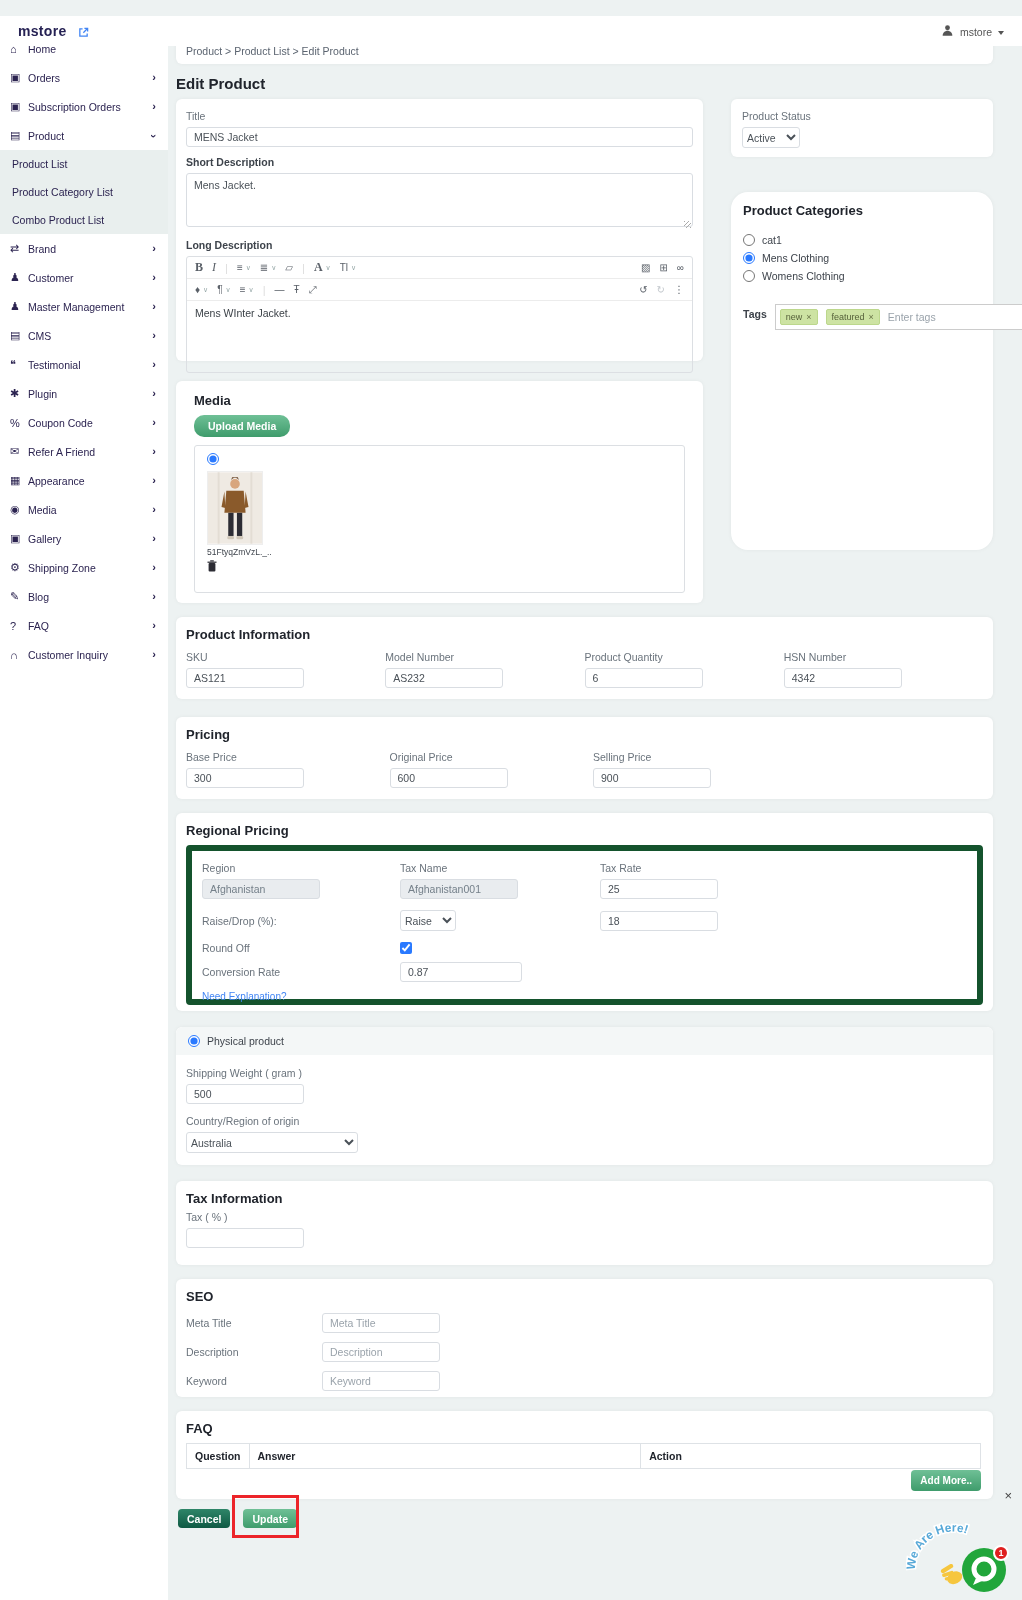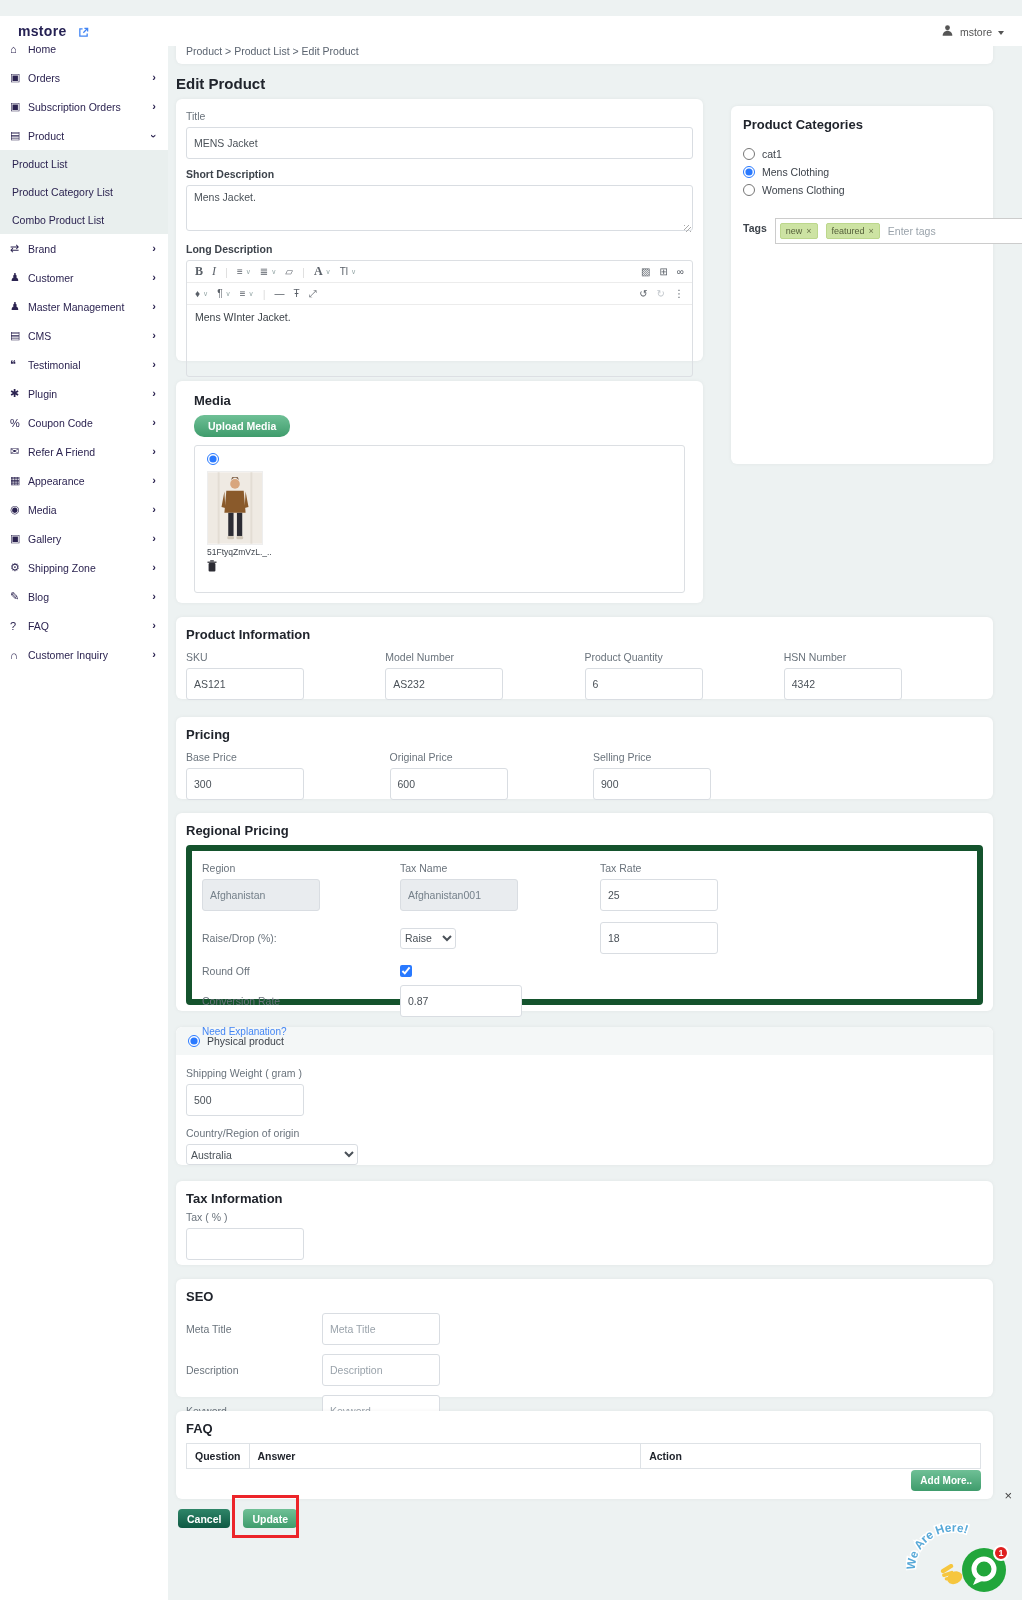--- a/index.html
+++ b/index.html
@@ -362,6 +362,12 @@
 
     <div class="rightcol">
 
+      <div class="card status-card">
+        <div class="fl">Product Status</div>
+        <select class="sel" style="width:58px">
+          <option>Active</option>
+        </select>
+      </div>
 
       <div class="card cat-card">
         <div class="cat-head">Product Categories</div>

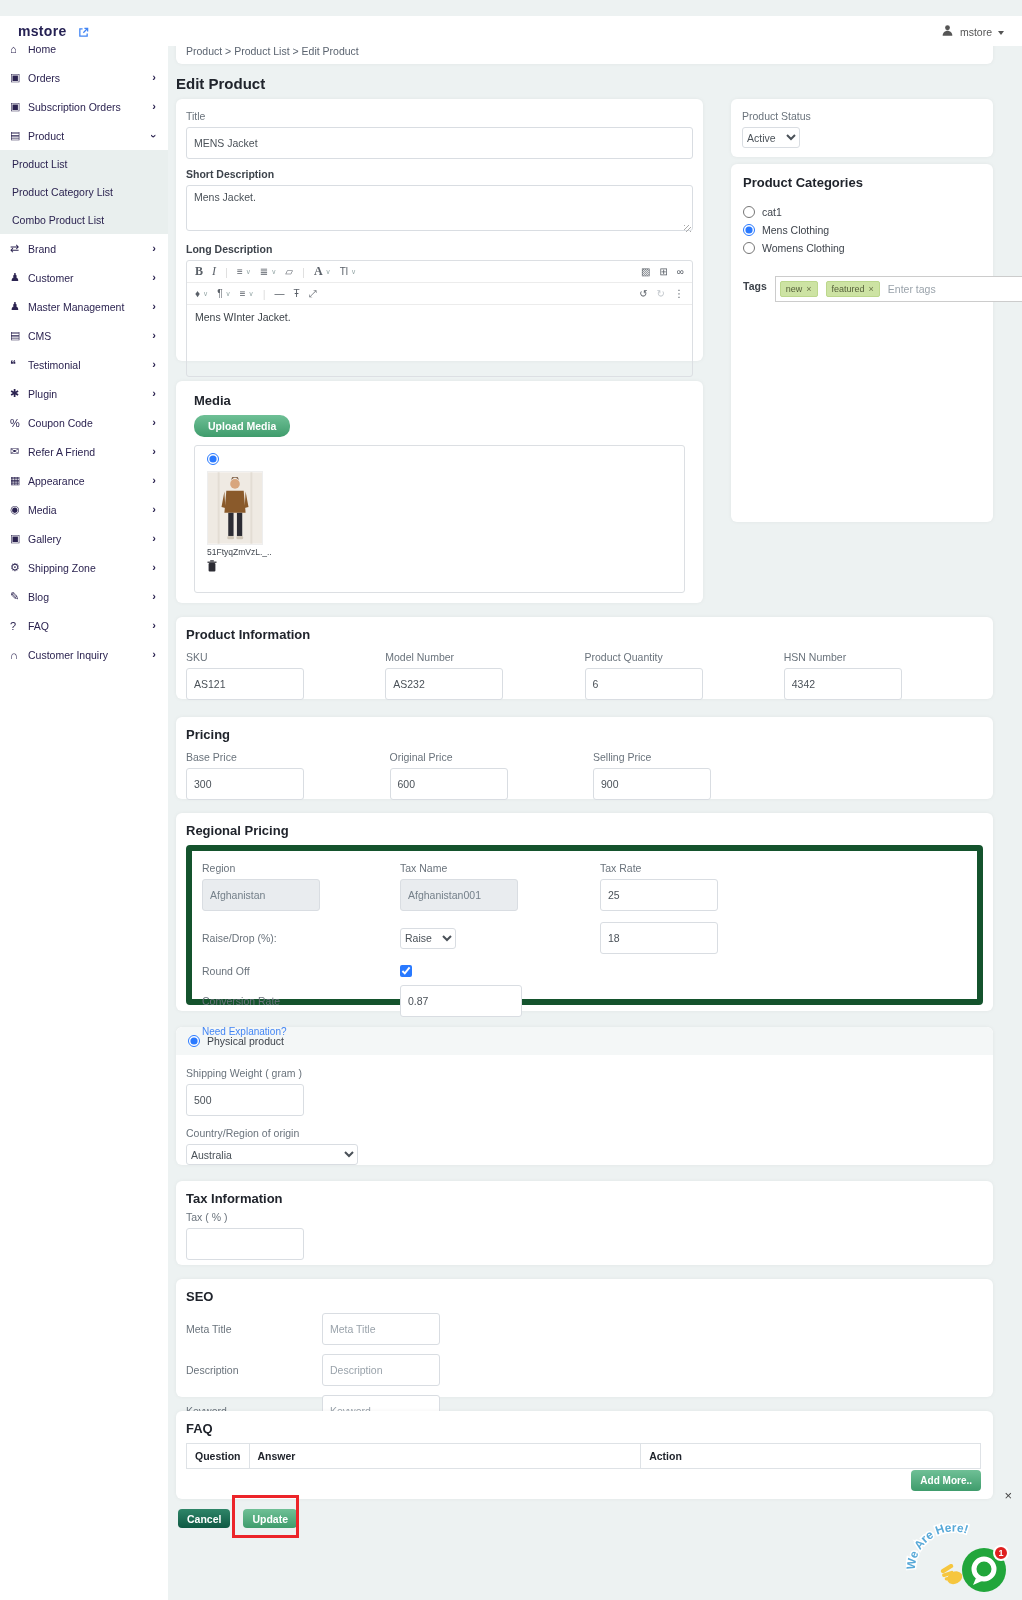--- a/index.html
+++ b/index.html
@@ -40,7 +40,7 @@
   .fl { font-size:10.5px; color:#6a737c; margin:2px 0 5px; }
   .fl.b { font-weight:bold; color:#3d434b; }
   input.text, textarea.ta { width:100%; border:1px solid #d9dde2; border-radius:3px; font-family:"Liberation Sans",sans-serif; font-size:10.5px; color:#4a5158; padding:0 7px; background:#fff; outline:none; }
-  input.text { height:32px; }
+  input.text { height:20px; }
   input.text::placeholder, textarea.ta::placeholder { color:#9aa3ab; }
   textarea.ta { height:46px; padding:5px 7px; resize:none; }
   .ta-wrap { position:relative; }

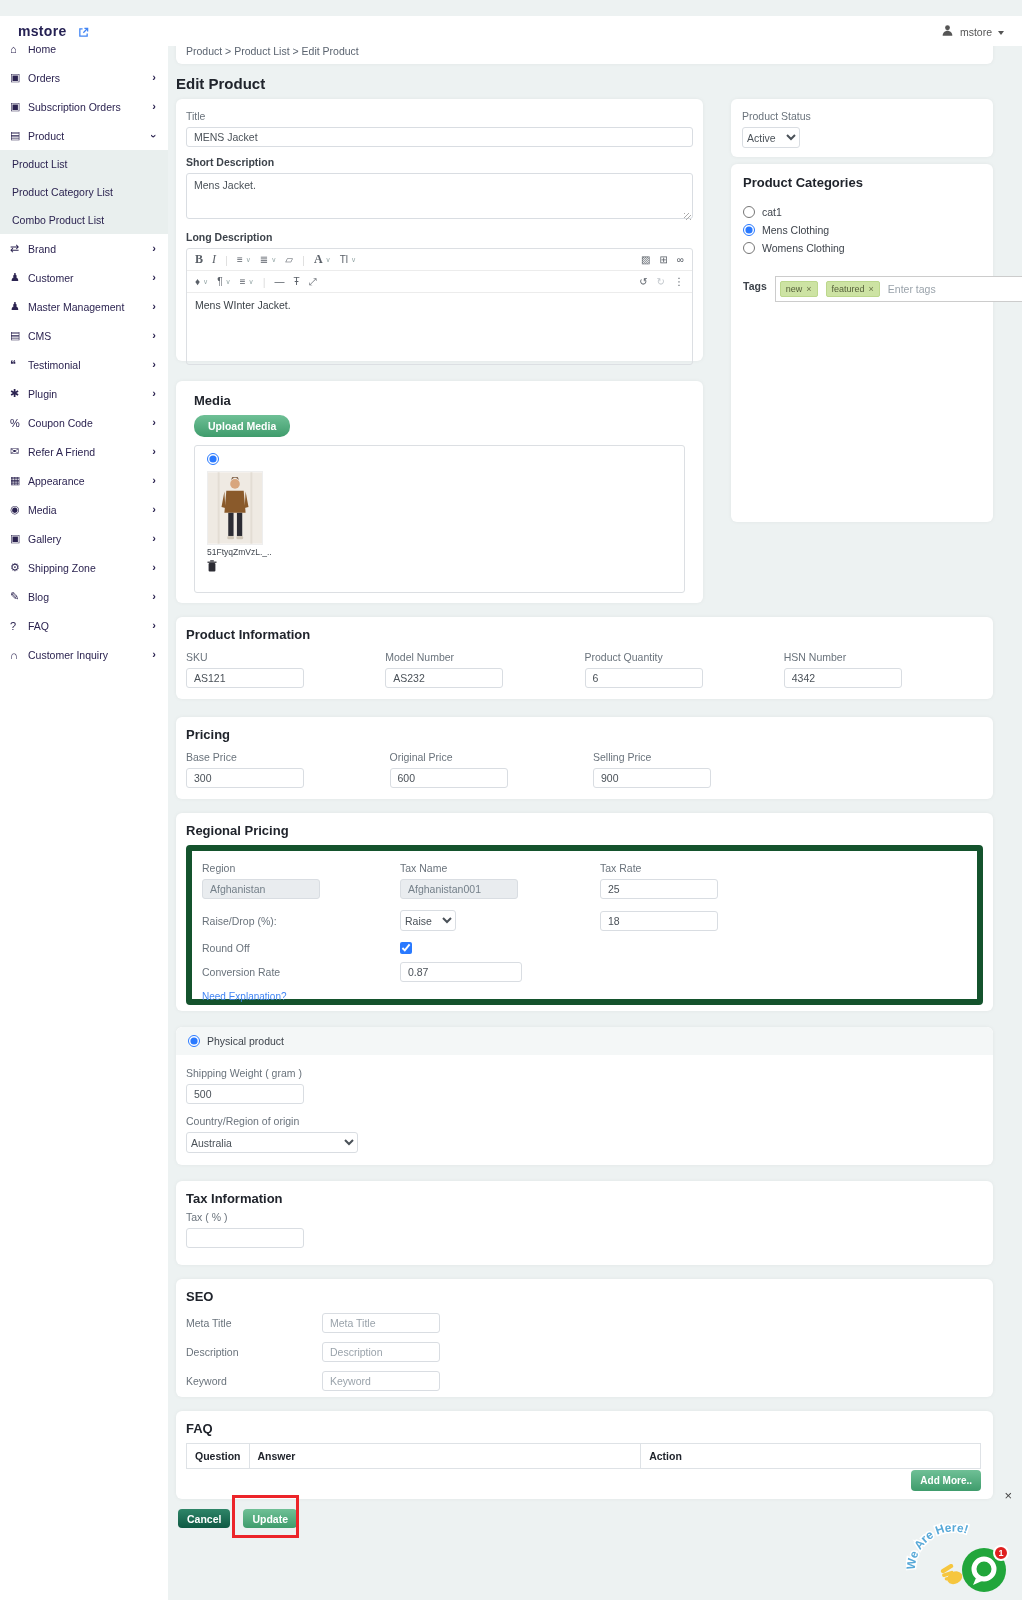--- a/index.html
+++ b/index.html
@@ -42,7 +42,7 @@
   input.text, textarea.ta { width:100%; border:1px solid #d9dde2; border-radius:3px; font-family:"Liberation Sans",sans-serif; font-size:10.5px; color:#4a5158; padding:0 7px; background:#fff; outline:none; }
   input.text { height:20px; }
   input.text::placeholder, textarea.ta::placeholder { color:#9aa3ab; }
-  textarea.ta { height:46px; padding:5px 7px; resize:none; }
+  textarea.ta { height:54px; padding:5px 7px; resize:none; }
   .ta-wrap { position:relative; }
   .ta-wrap::after { content:""; position:absolute; right:2px; bottom:3px; width:7px; height:7px;
     background:repeating-linear-gradient(135deg,#aaa 0 1px,transparent 1px 3px); }

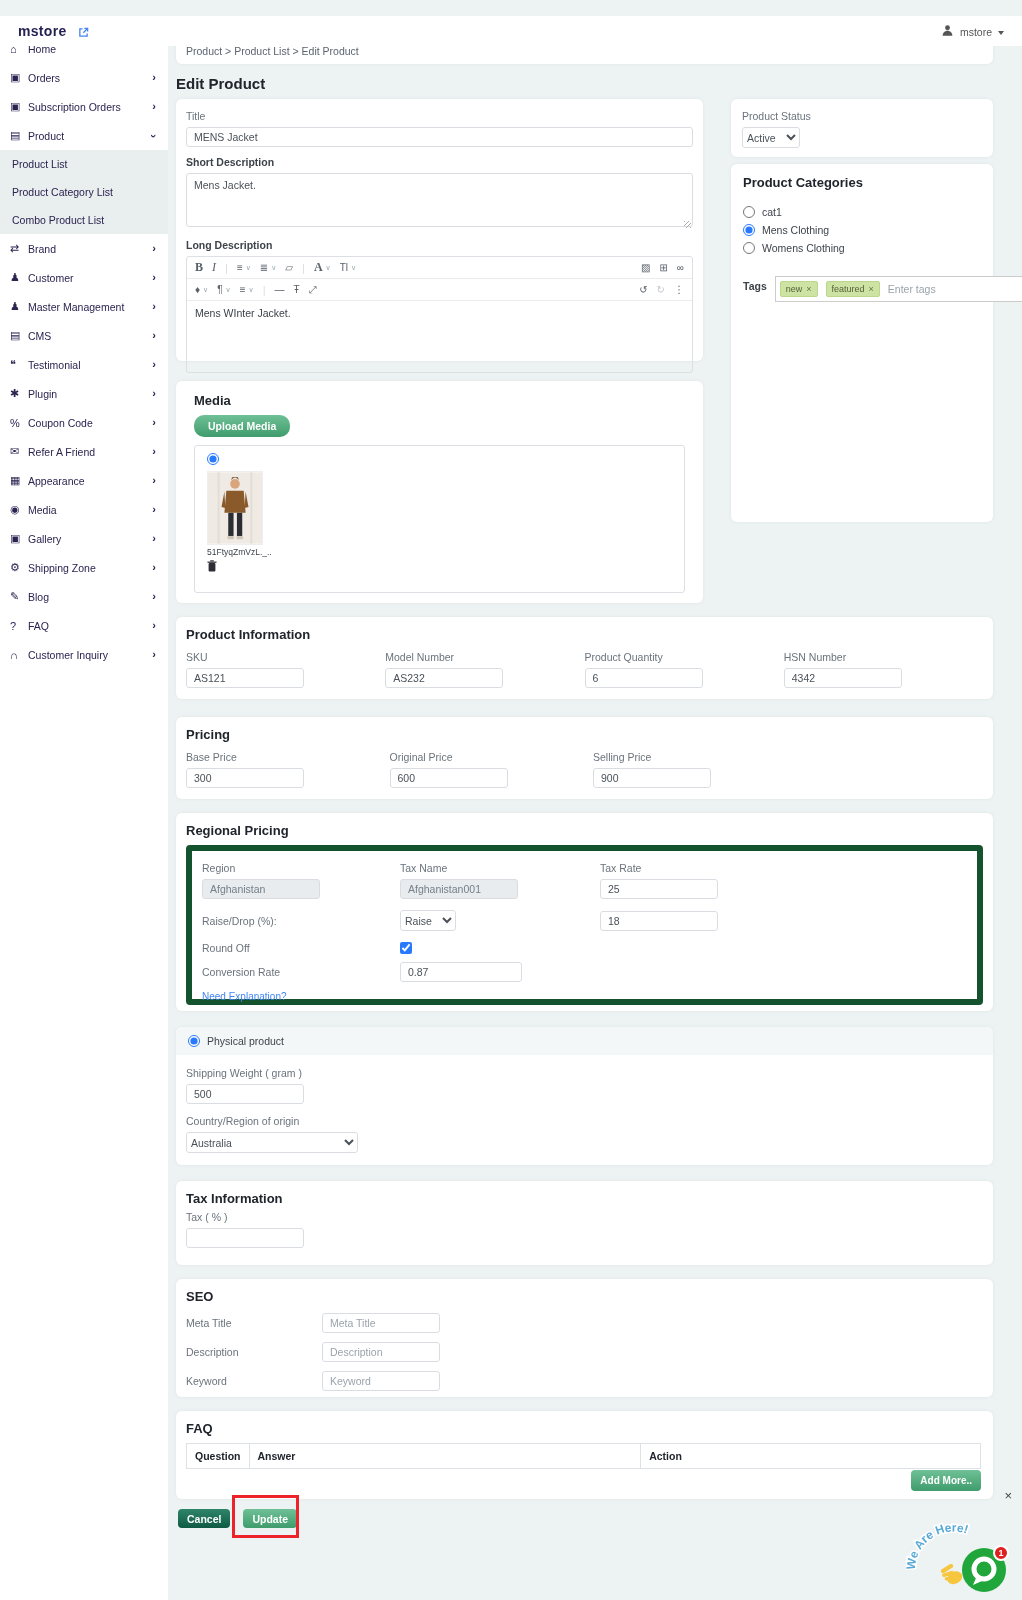--- a/index.html
+++ b/index.html
@@ -61,7 +61,7 @@
   
   .status-card { height:58px; padding:9px 11px; }
   select.sel { border:1px solid #d9dde2; border-radius:3px; font-size:10.5px; color:#4a5158; height:21px; background:#fff; font-family:"Liberation Sans",sans-serif; outline:none; }
-  .cat-card { margin-top:7px; height:358px; padding:11px 12px; }
+  .cat-card { margin-top:35px; height:358px; padding:11px 12px;border-radius:17px; }
   .cat-head { font-size:13px; font-weight:bold; color:#20242c; margin-bottom:16px; }
   .radio-row { display:flex; align-items:flex-end; gap:7px; margin:6px 0; font-size:10.5px; color:#3d434b; }
   input[type=radio], input[type=checkbox] { accent-color:#2979ff; width:12px; height:12px; }

